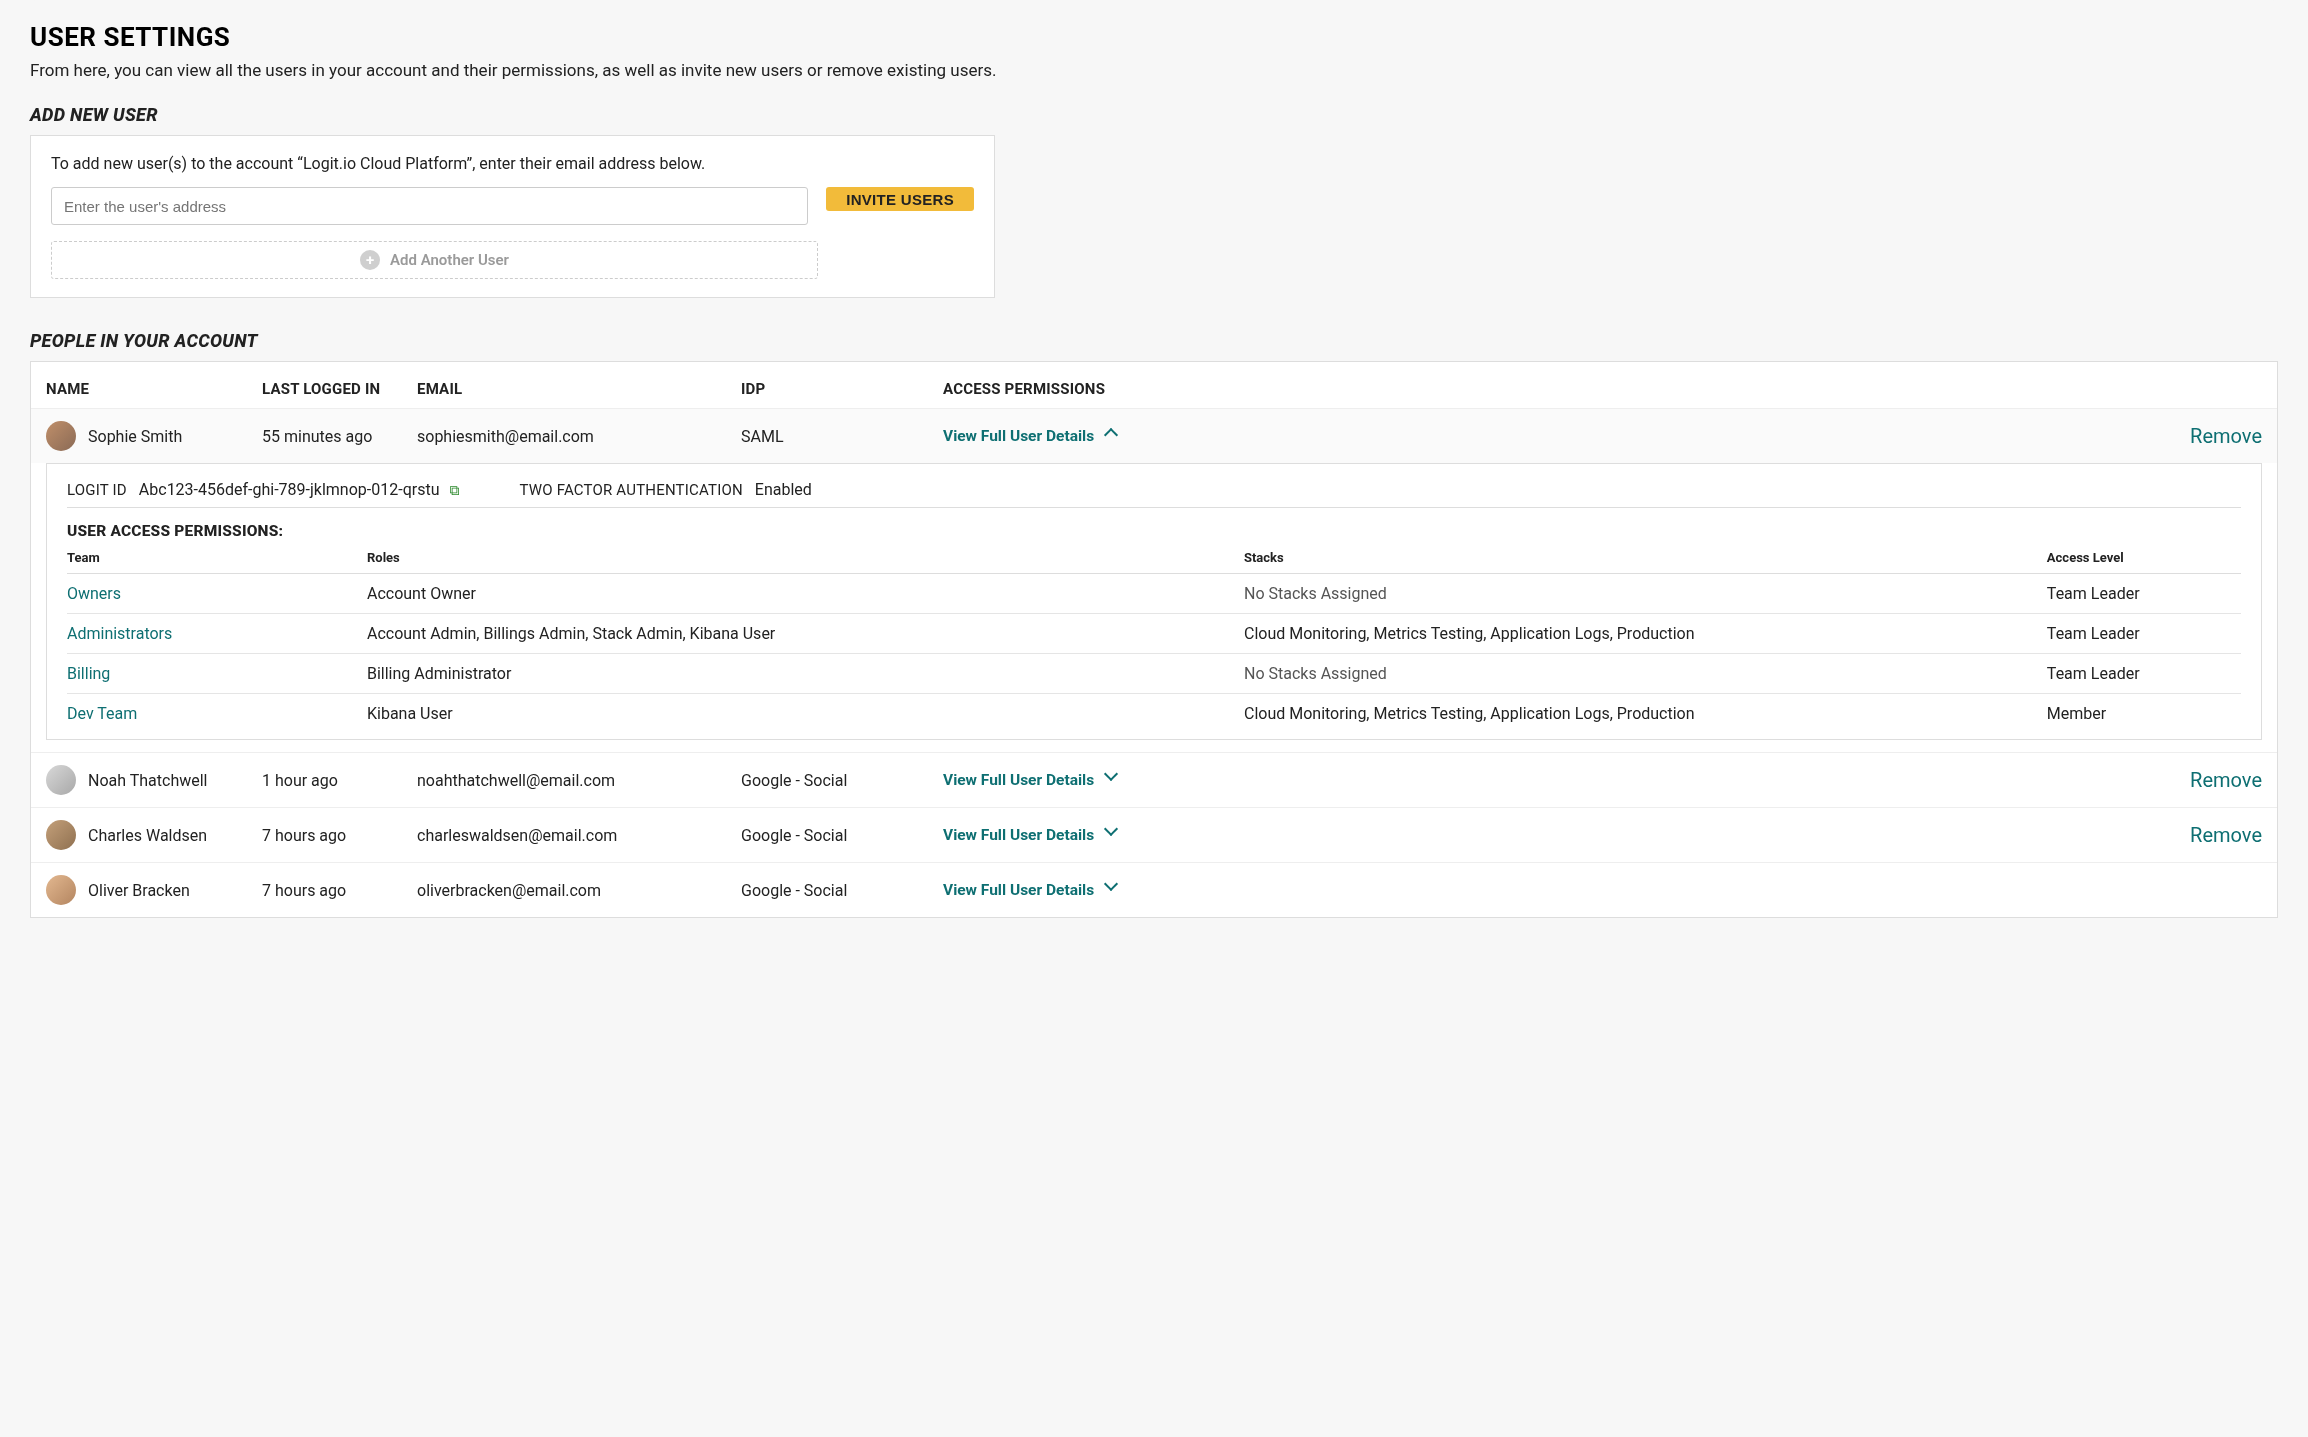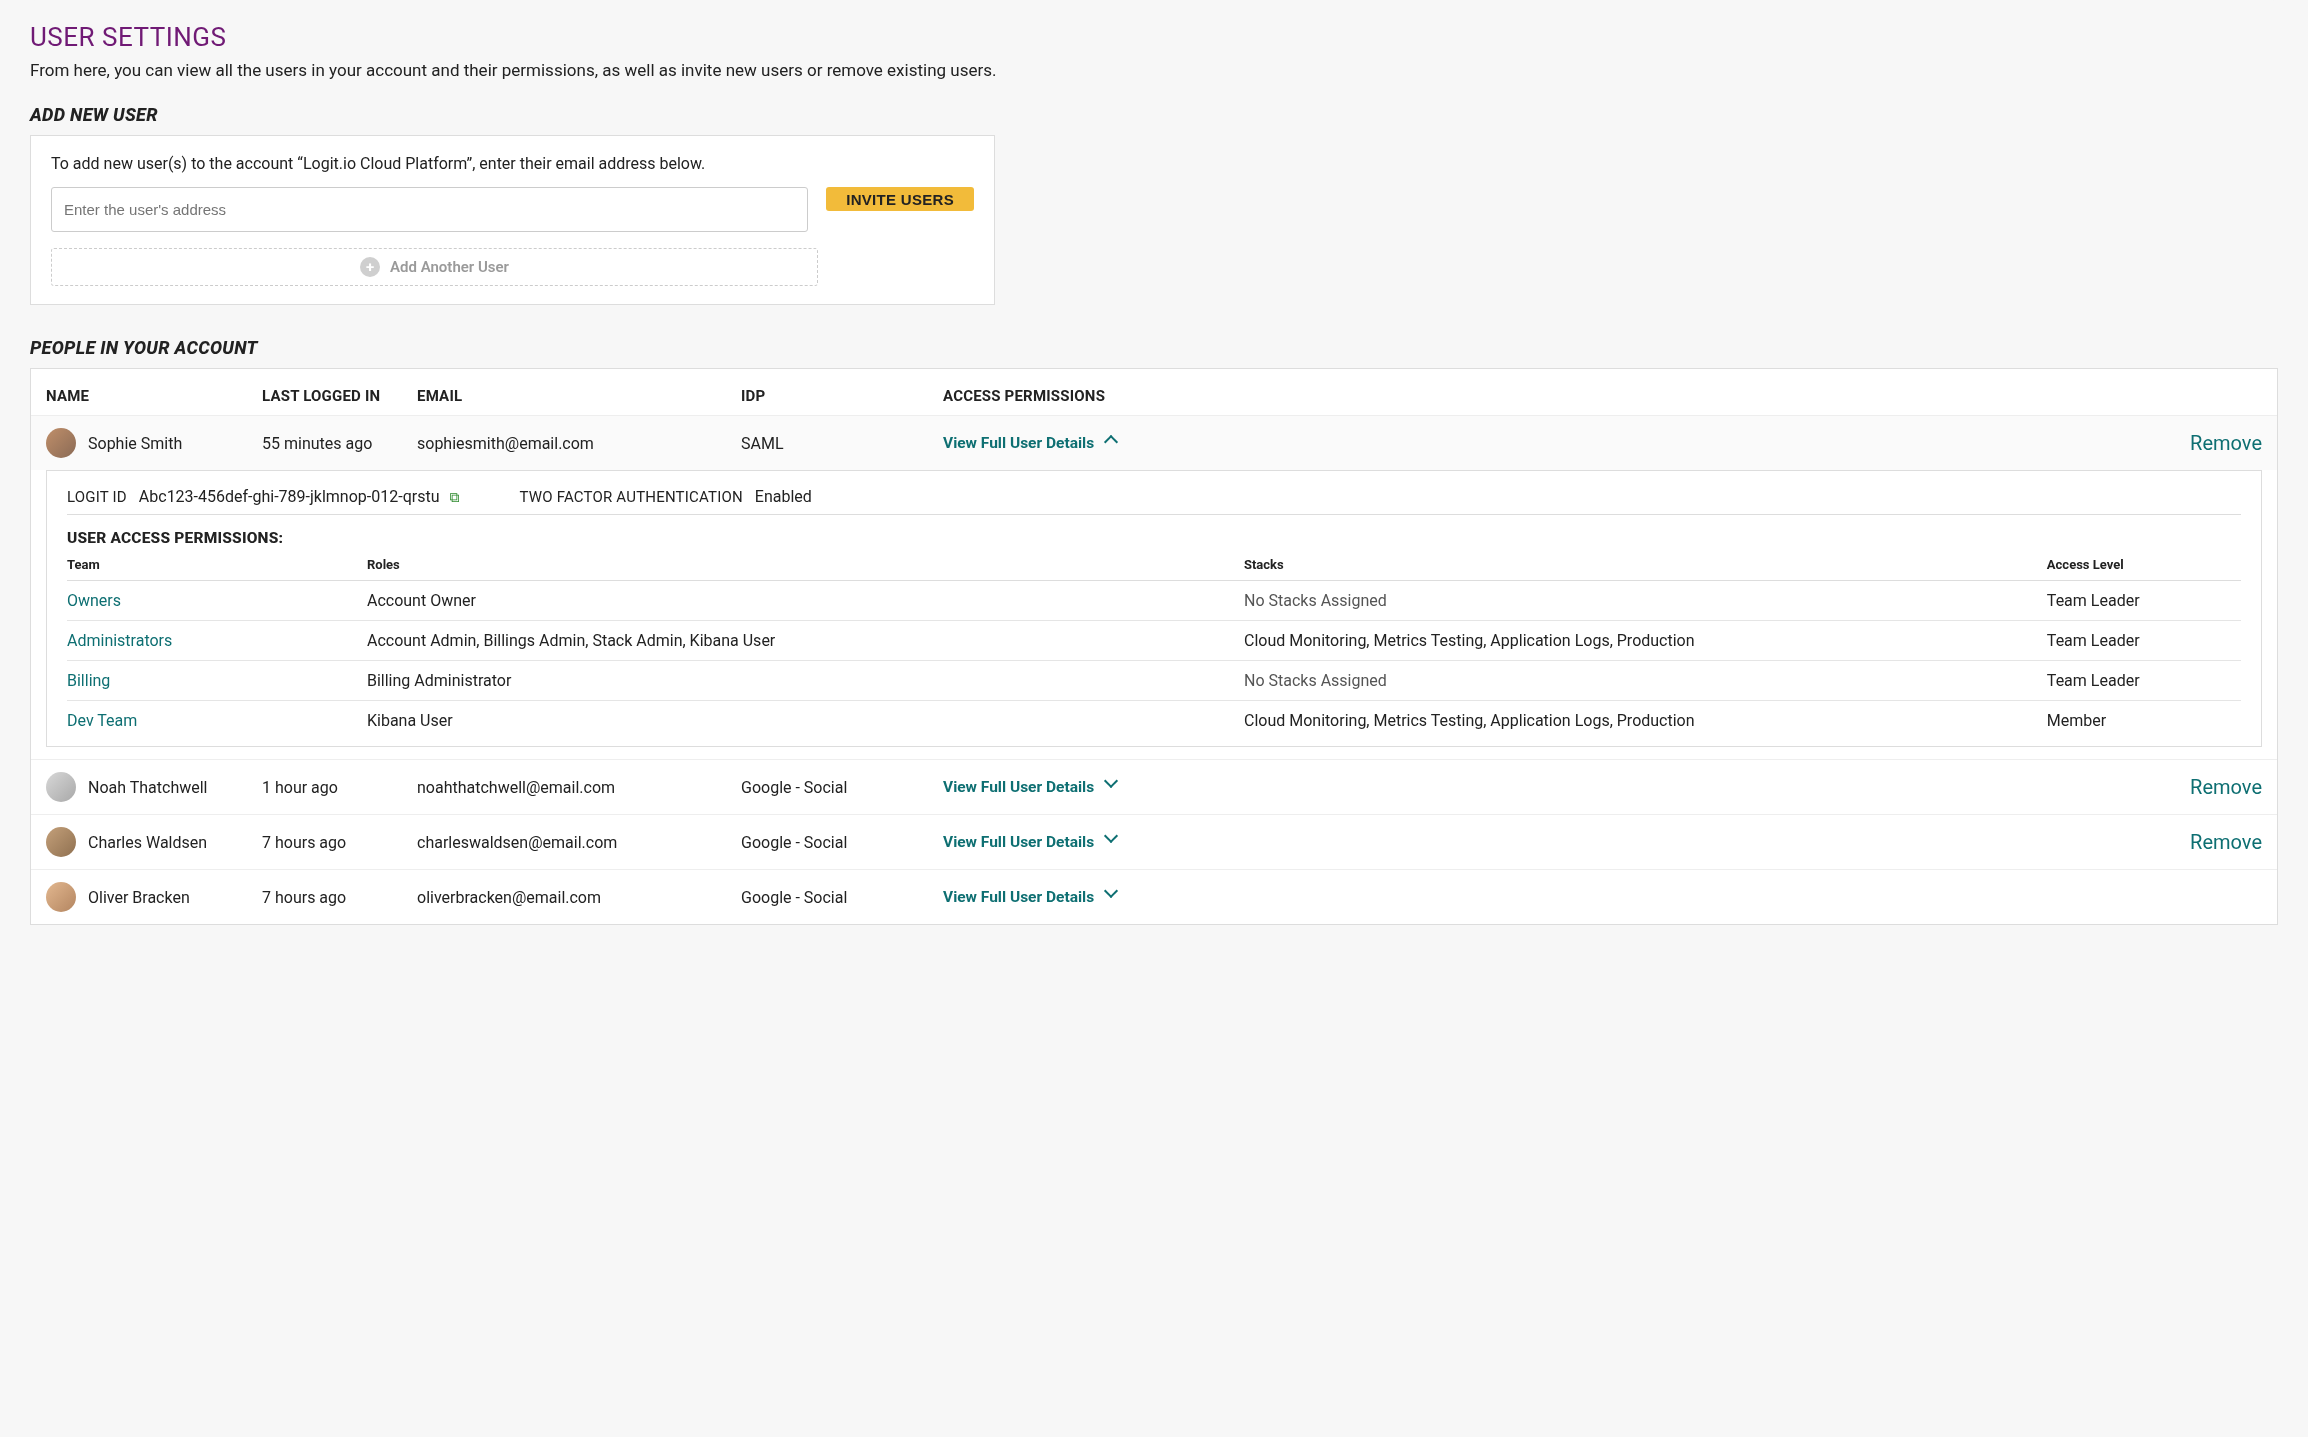--- a/index.html
+++ b/index.html
@@ -12,10 +12,10 @@
   .container { background: #f7f7f7; border-radius: 8px; padding: 22px 0 0 0;}
   h1.page-title {
     font-size: 26px;
-    font-weight: 400;
+    font-weight: 700;
     letter-spacing: 0.5px;
     margin-bottom: 8px;
-    color: #701a75;
+    color: #000000;
   }
   .page-desc {
     font-size: 17px;

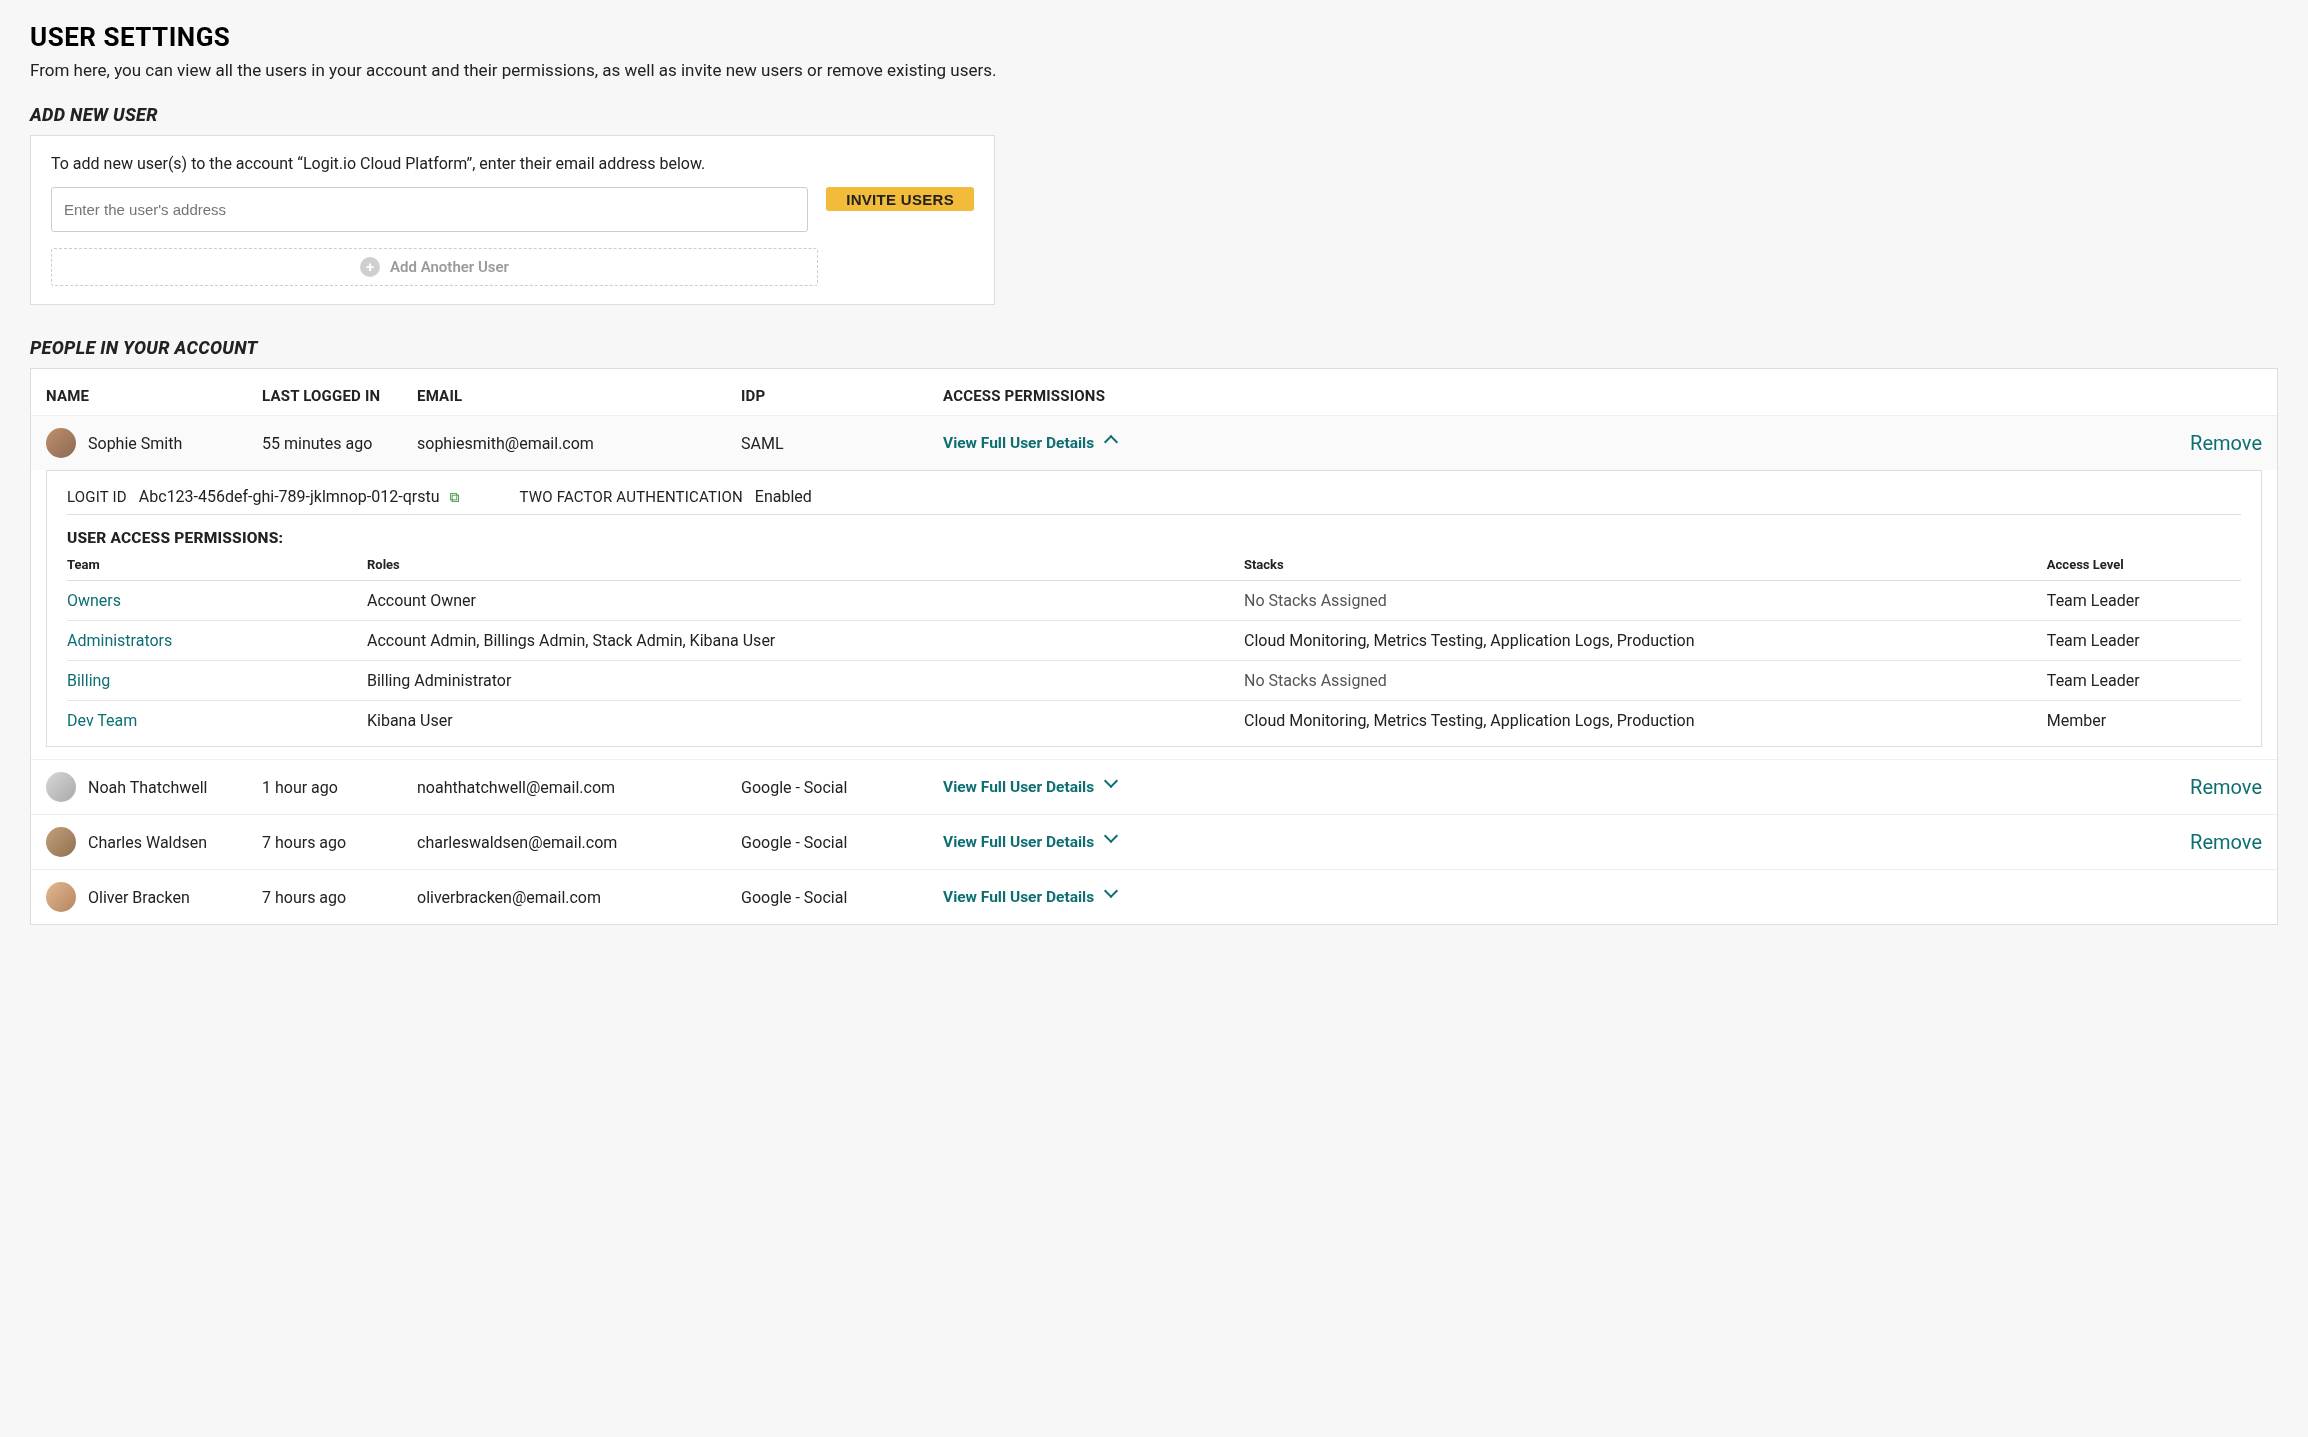--- a/index.html
+++ b/index.html
@@ -40,7 +40,7 @@
   .add-user-row { display: flex; gap: 18px; margin-bottom: 16px;}
   .email-input {
     flex: 1;
-    height: 45px;
+    height: 38px;
     border: 1px solid #ccc;
     border-radius: 3px;
     padding: 16px 12px;

